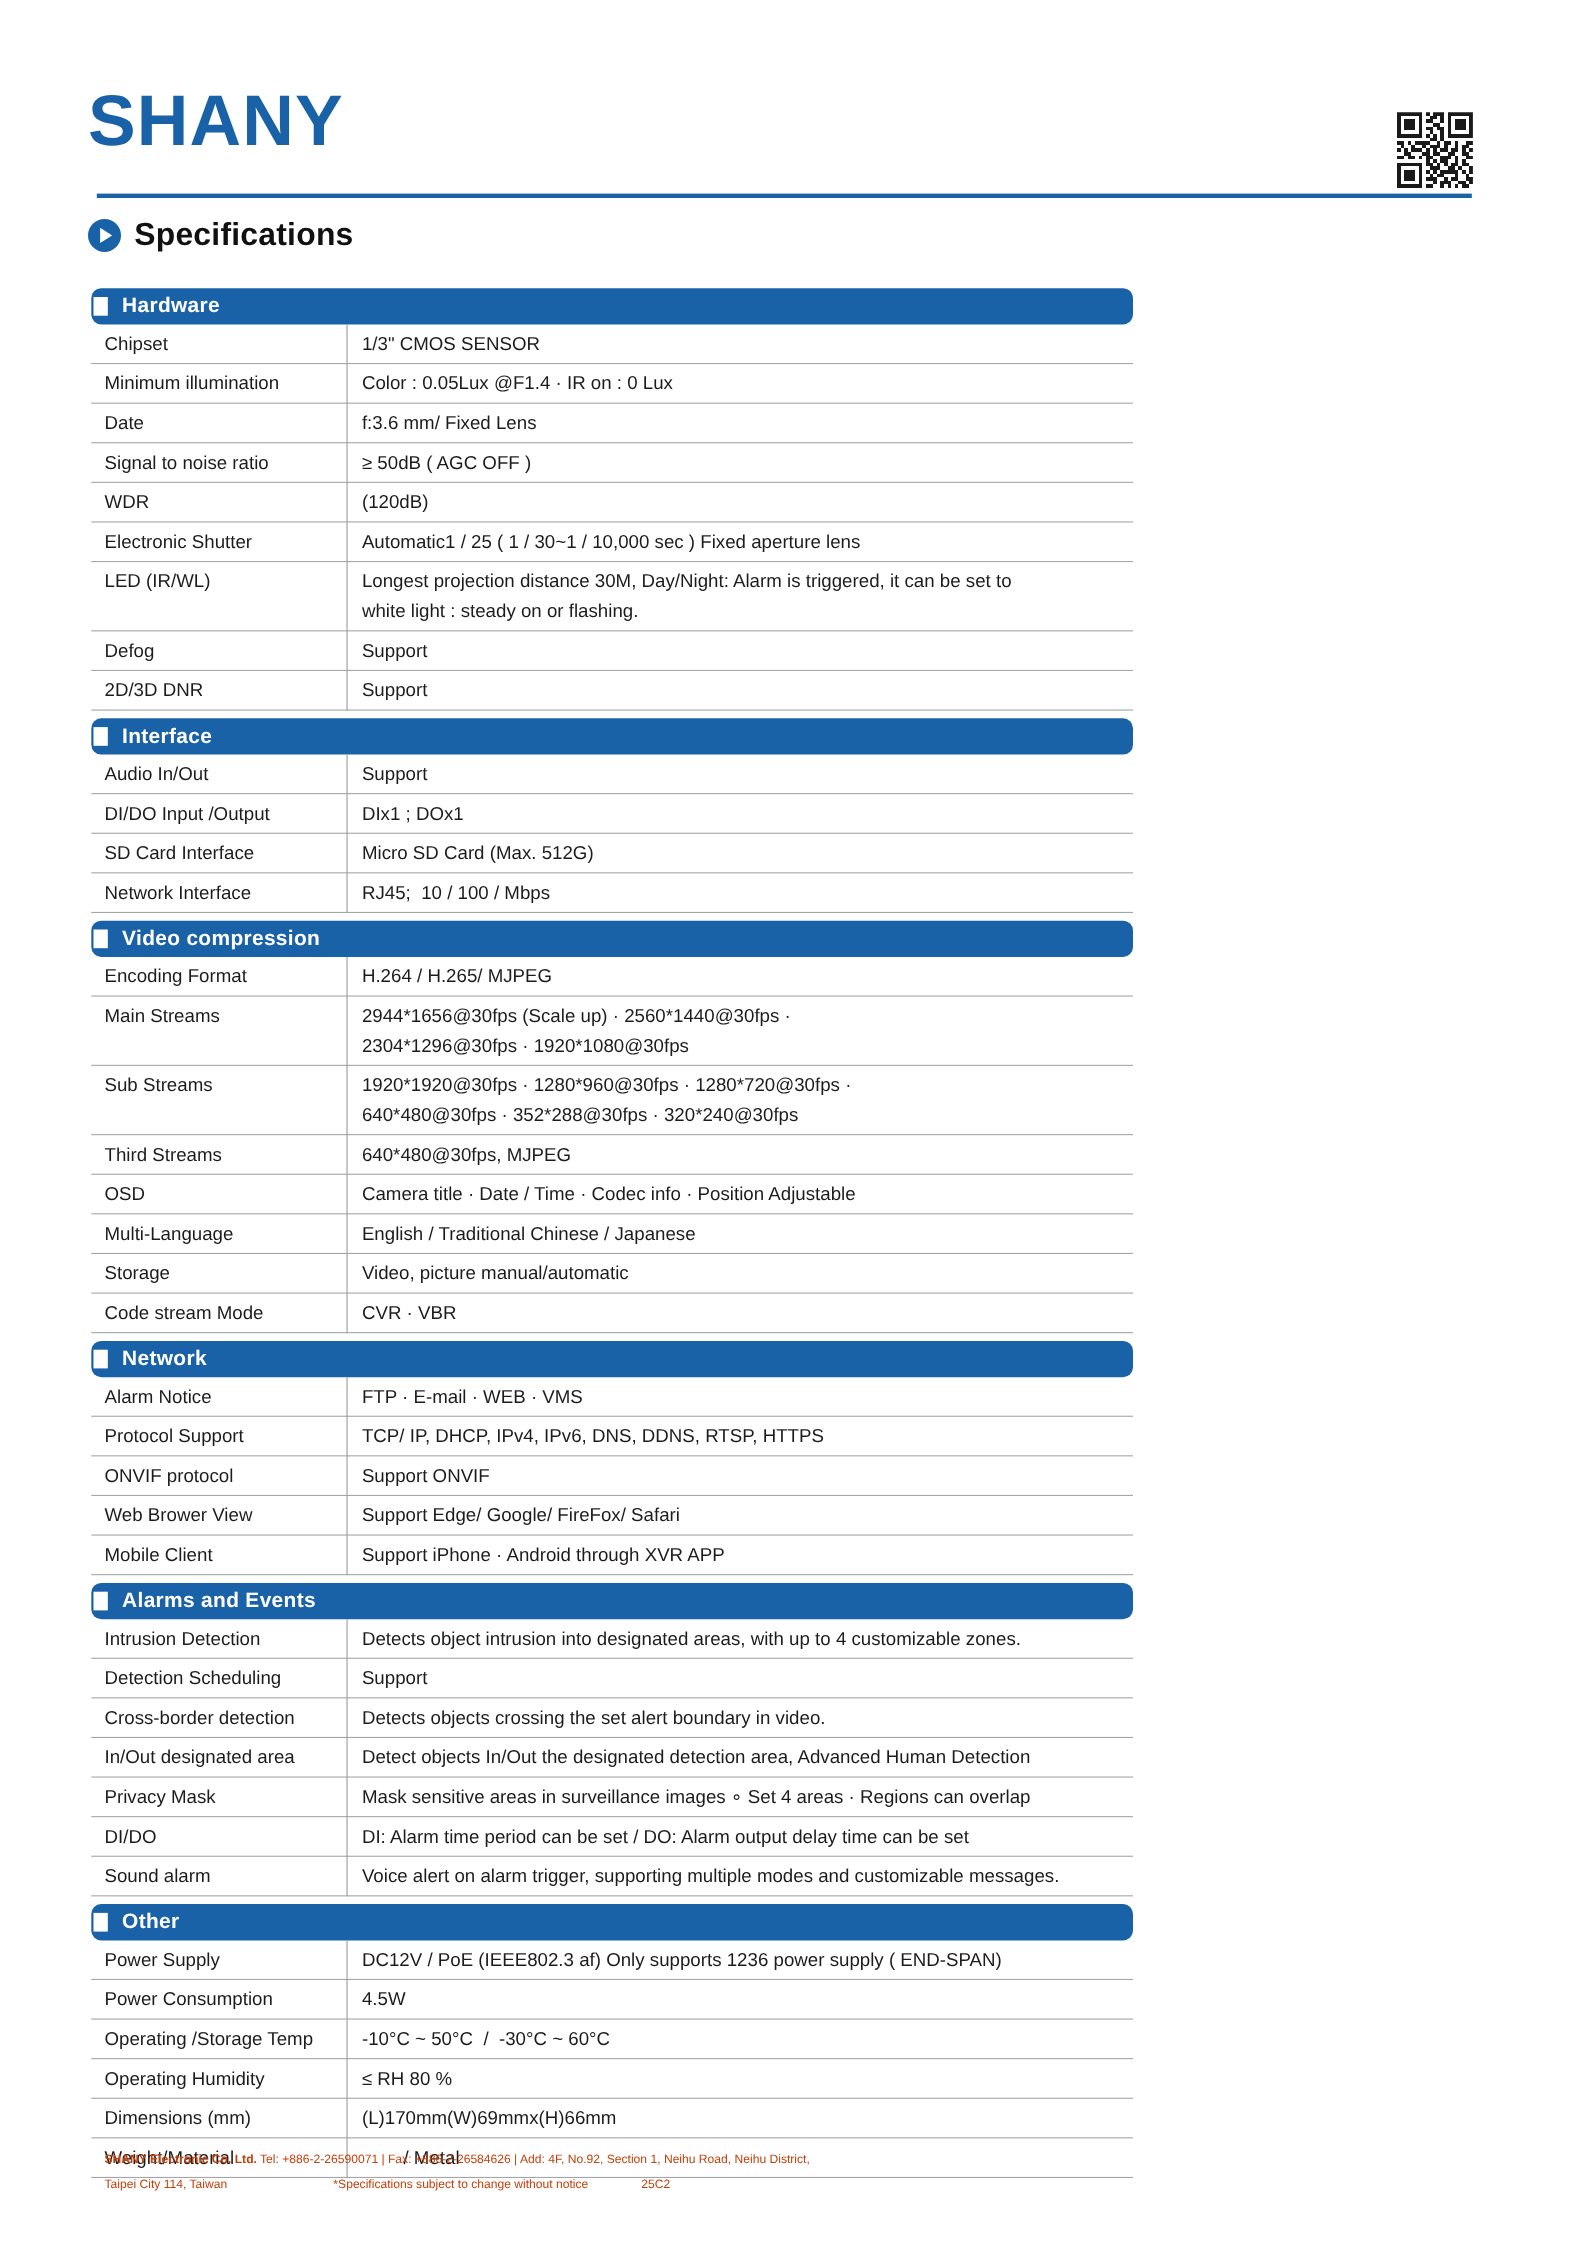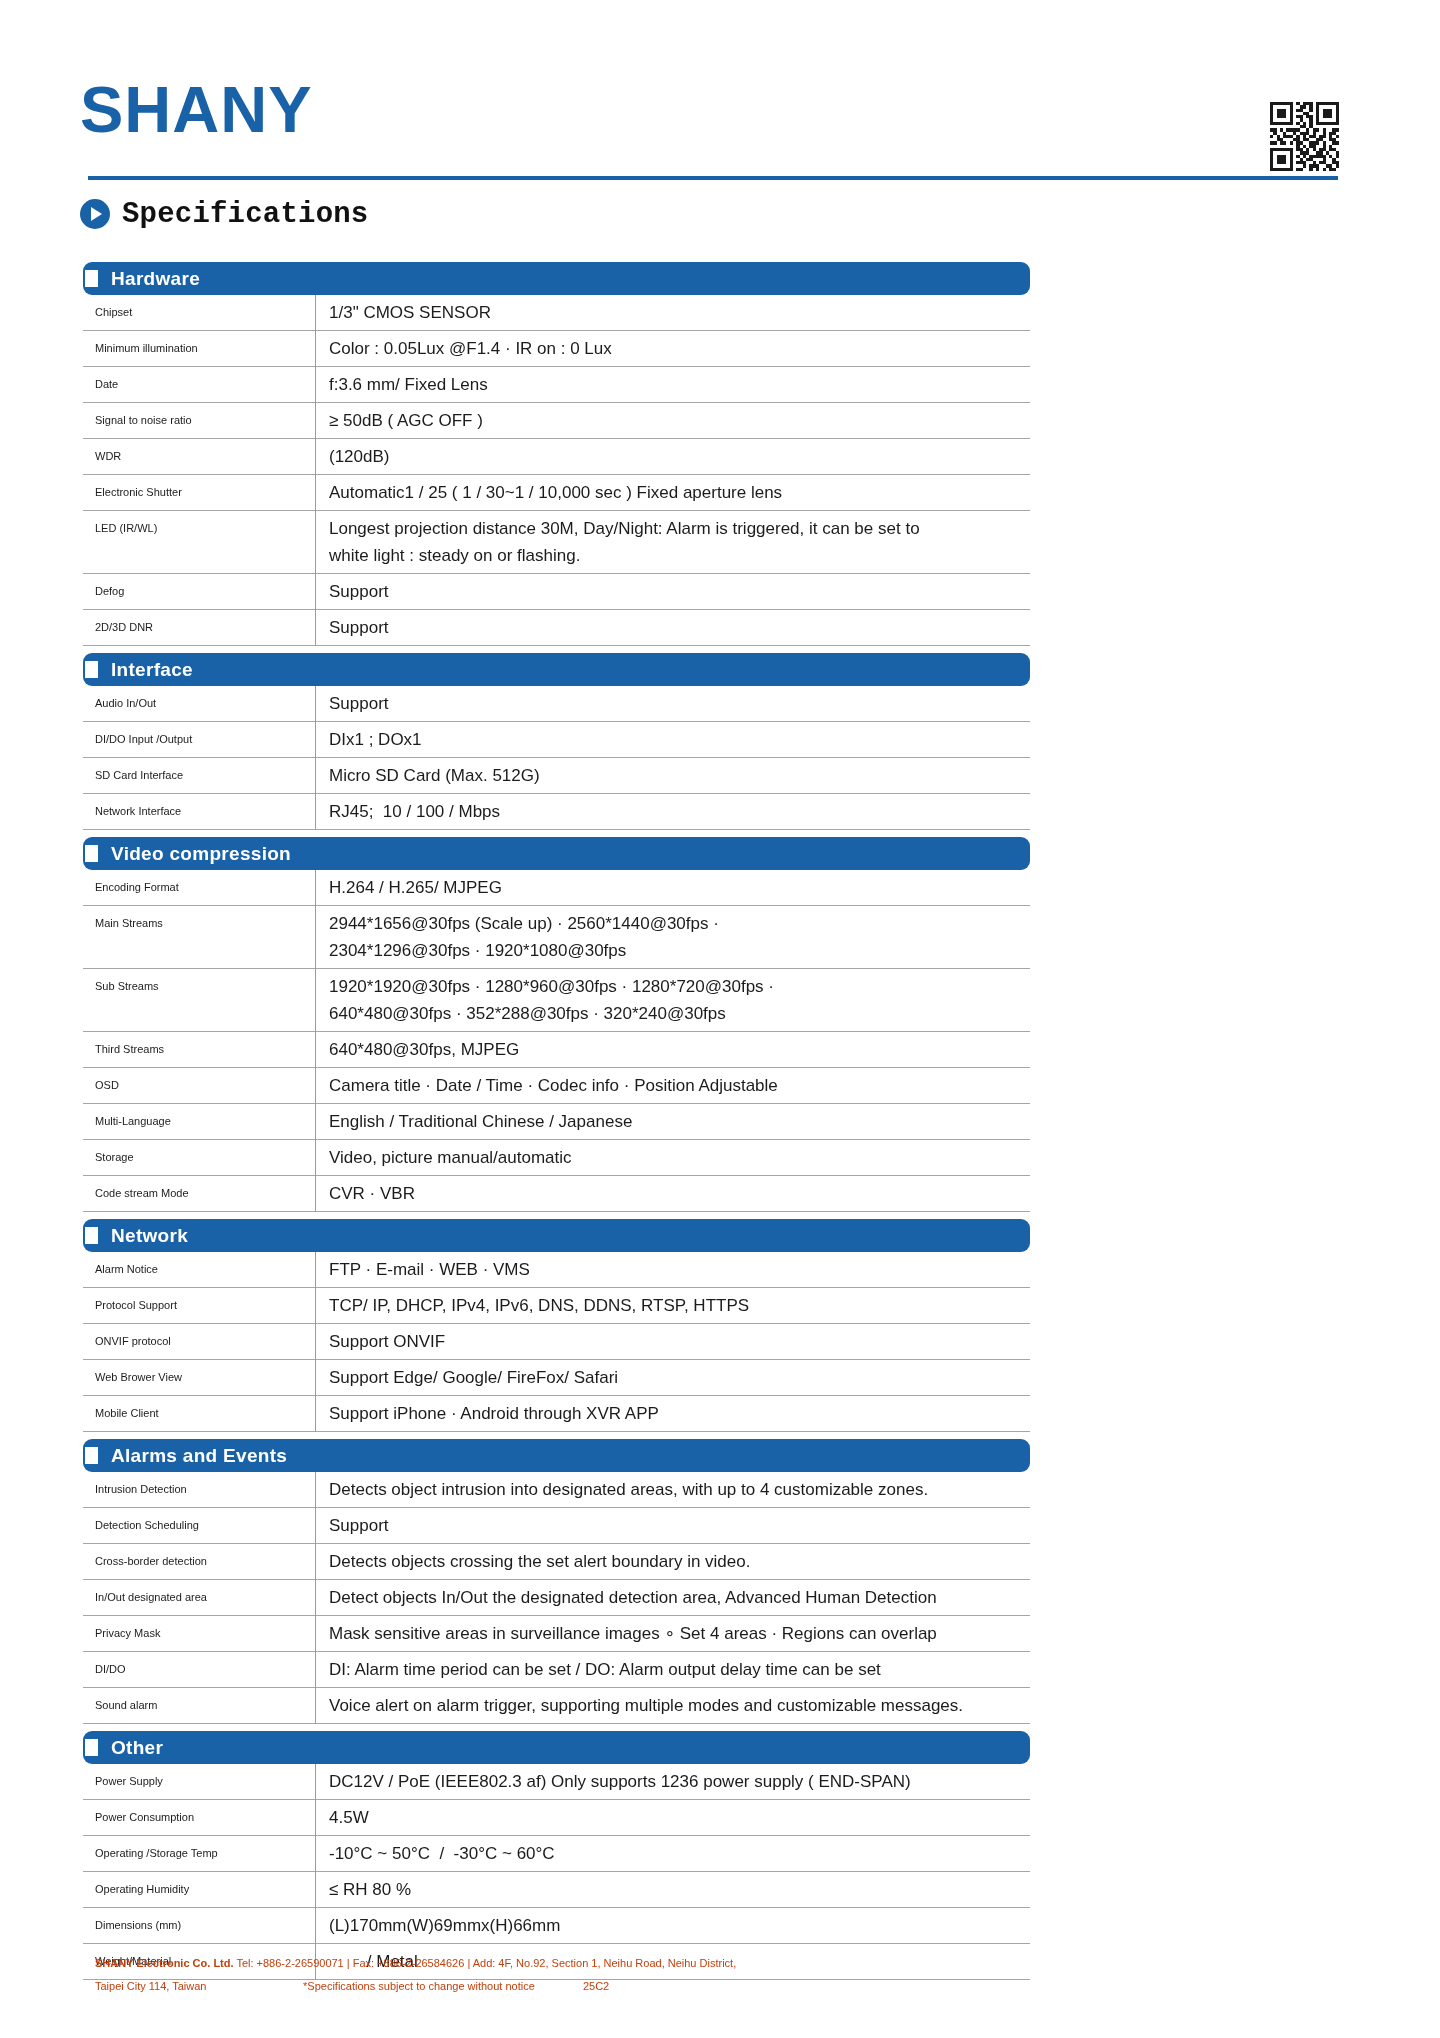--- a/index.html
+++ b/index.html
@@ -35,7 +35,7 @@
     border-left:11px solid #ffffff;
     border-top:7px solid transparent; border-bottom:7px solid transparent;
   }
-  .page-title { font-size:29px; font-weight:700; color:#111; letter-spacing:0.2px;font-family:Liberation Mono, monospace; }
+  .page-title { font-size:29px; font-weight:700; color:#111; letter-spacing:0.2px; }
 
   
   .specs { position:absolute; left:83px; top:262px; width:947px; }

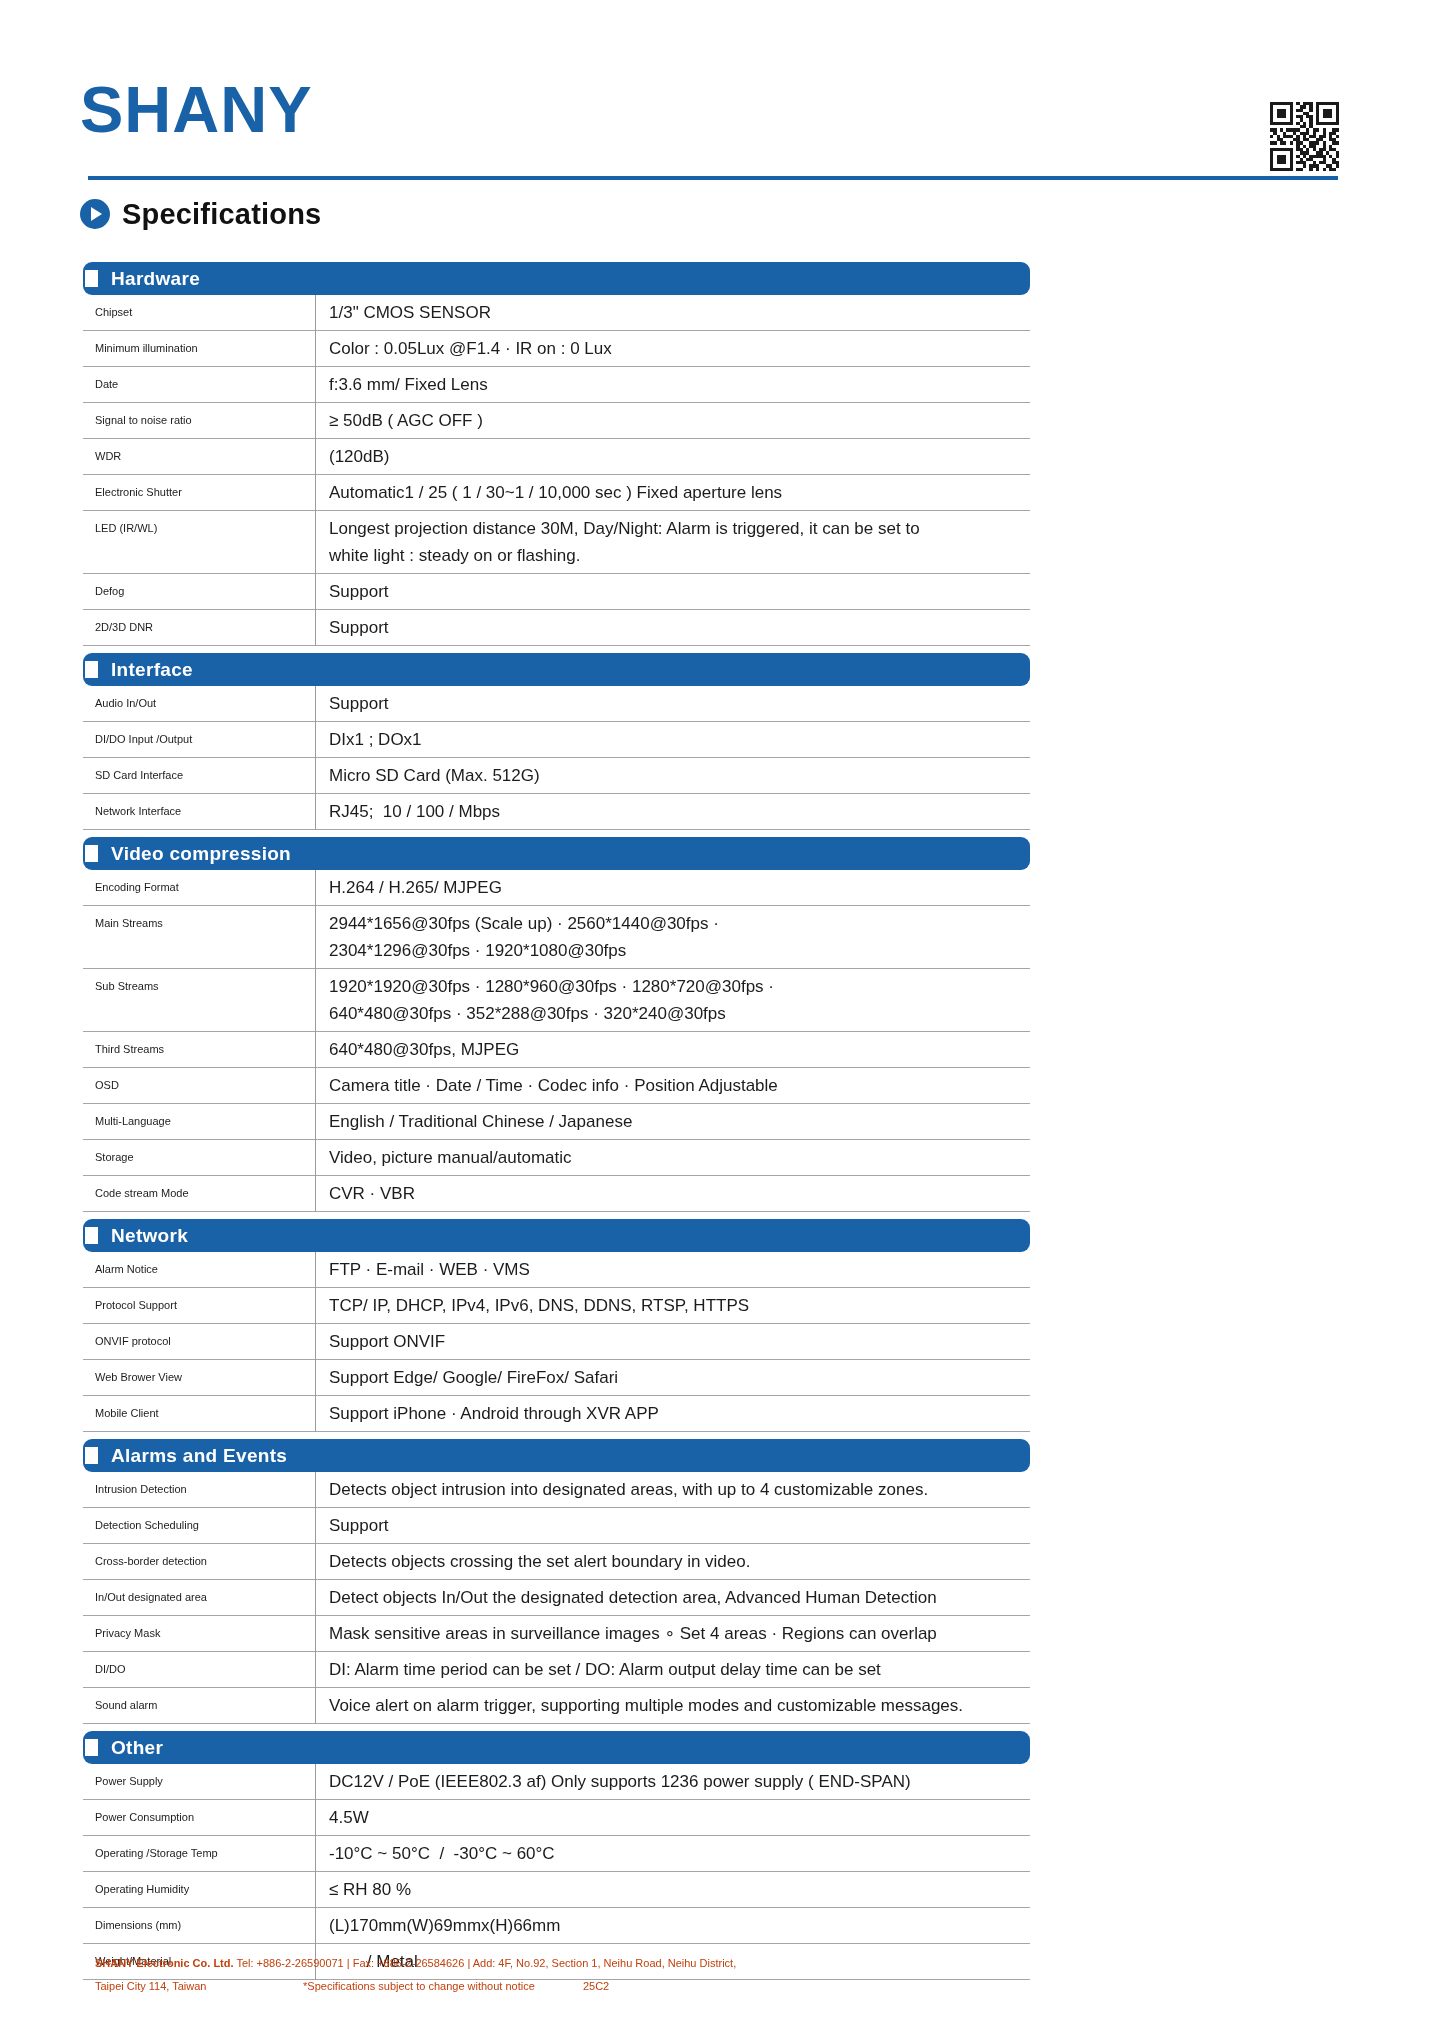--- a/index.html
+++ b/index.html
@@ -58,7 +58,7 @@
   }
   .row-label {
     width:232px; flex:0 0 auto; padding-left:12px; padding-right:8px;
-    font-size:11px; line-height:27px; color:#1c1c1c;
+    font-size:17px; line-height:27px; color:#1c1c1c;
   }
   .row-value {
     flex:1; padding-left:14px; font-size:17px; line-height:27px; color:#1c1c1c;

